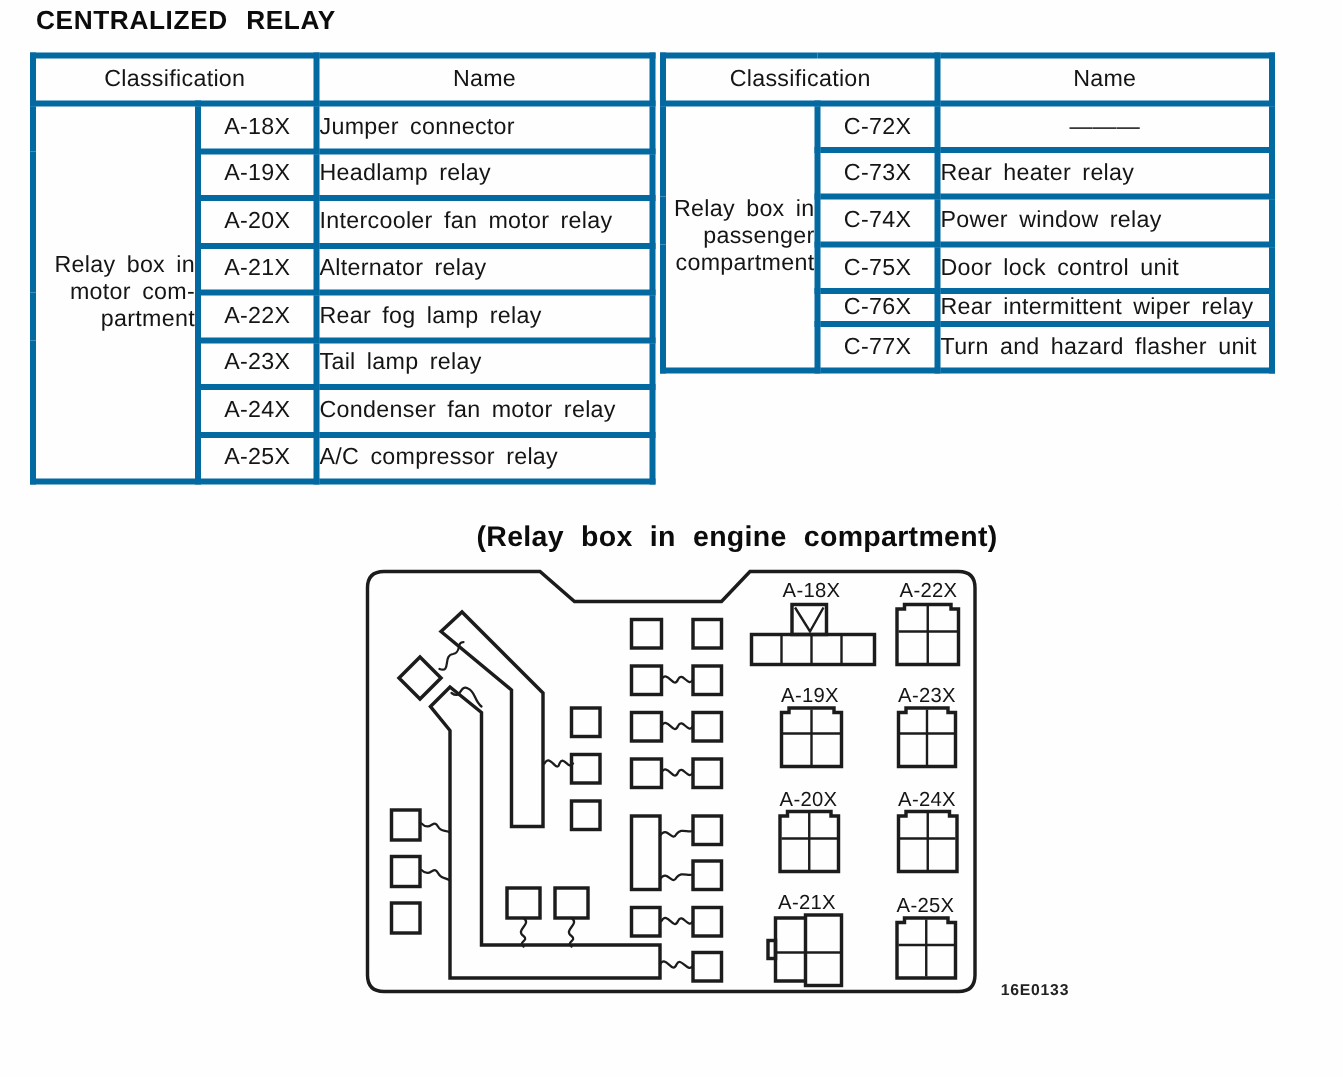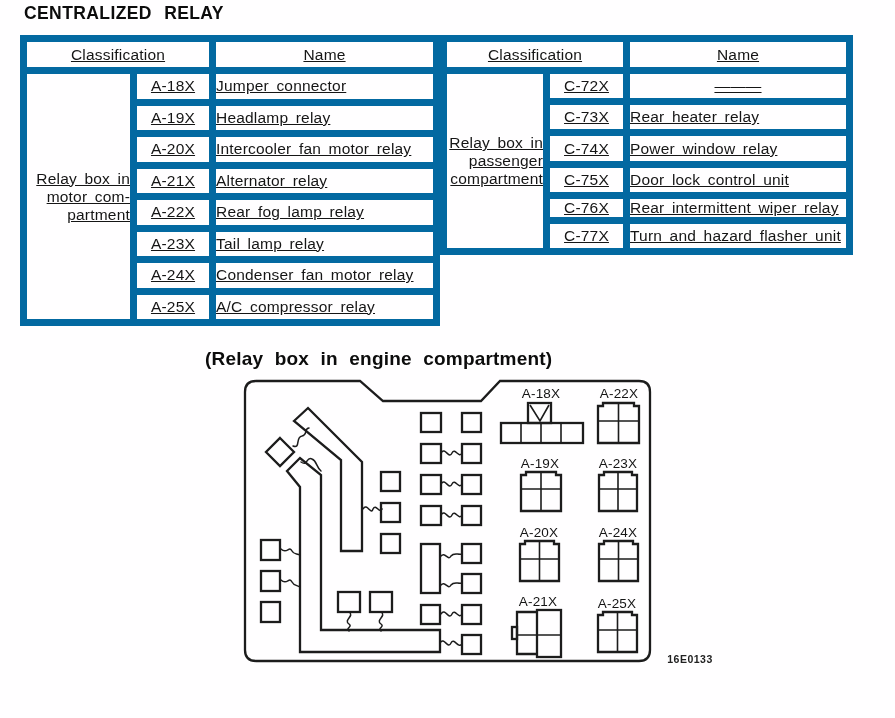--- a/index.html
+++ b/index.html
@@ -16,8 +16,8 @@
     font-size:15.5px;color:#151515;
   }
   table.reltab td{
-    border:7px solid #0369a1;padding:0;vertical-align:middle;
-    letter-spacing:.2px;word-spacing:3px;white-space:nowrap;overflow:hidden;text-decoration:underline;
+    border:4px solid #0369a1;padding:0;vertical-align:middle;
+    letter-spacing:.2px;word-spacing:3px;white-space:nowrap;overflow:hidden;
   }
   td.hdr{text-align:center;}
   td.code{text-align:center;}

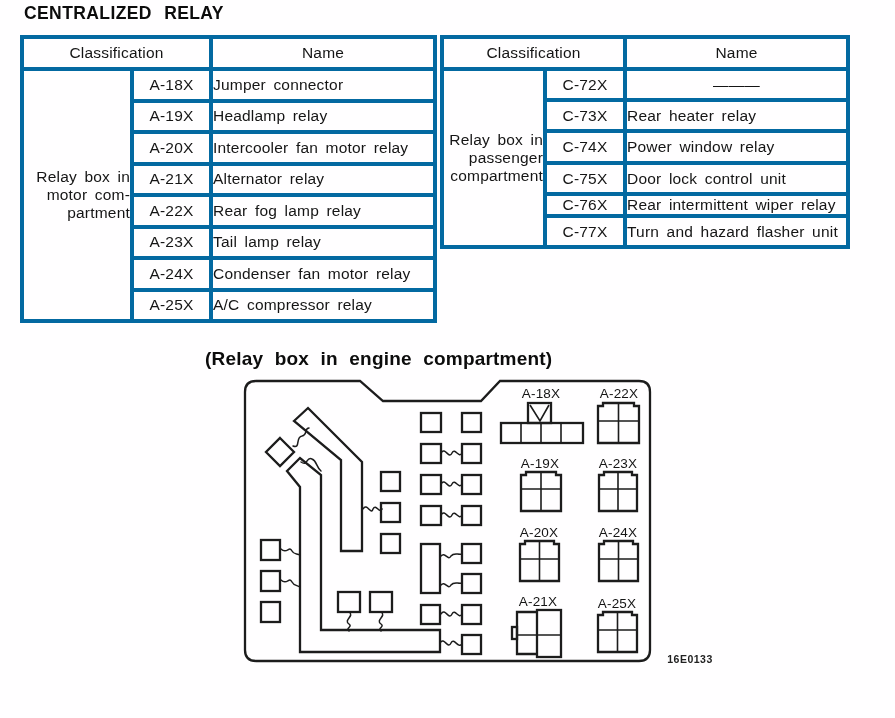--- a/index.html
+++ b/index.html
@@ -26,7 +26,7 @@
   td.group{text-align:right;line-height:18px;}
   .cap{
     position:absolute;font-weight:bold;font-size:19px;color:#0c0c0c;
-    letter-spacing:.2px;word-spacing:6px;text-align:left;width:460px;
+    letter-spacing:.2px;word-spacing:6px;text-align:right;width:460px;
   }
   svg text{font-family:"Liberation Sans", sans-serif;}
   .rlabel{font-size:13.5px;fill:#151515;letter-spacing:.2px;}

